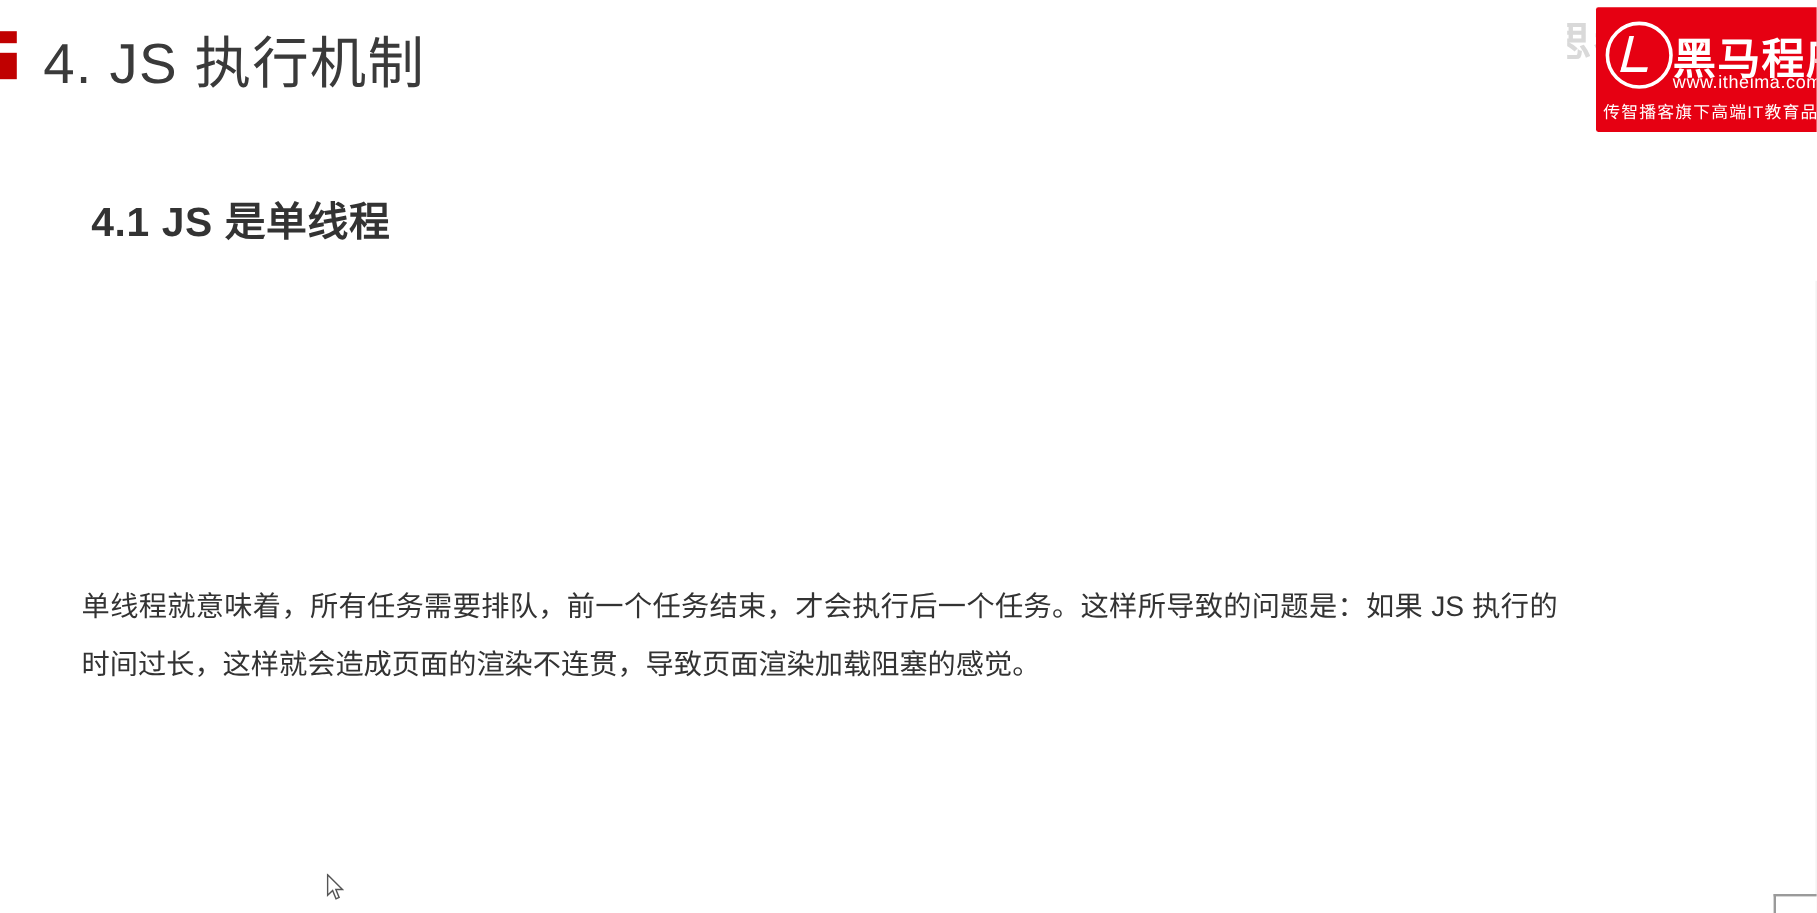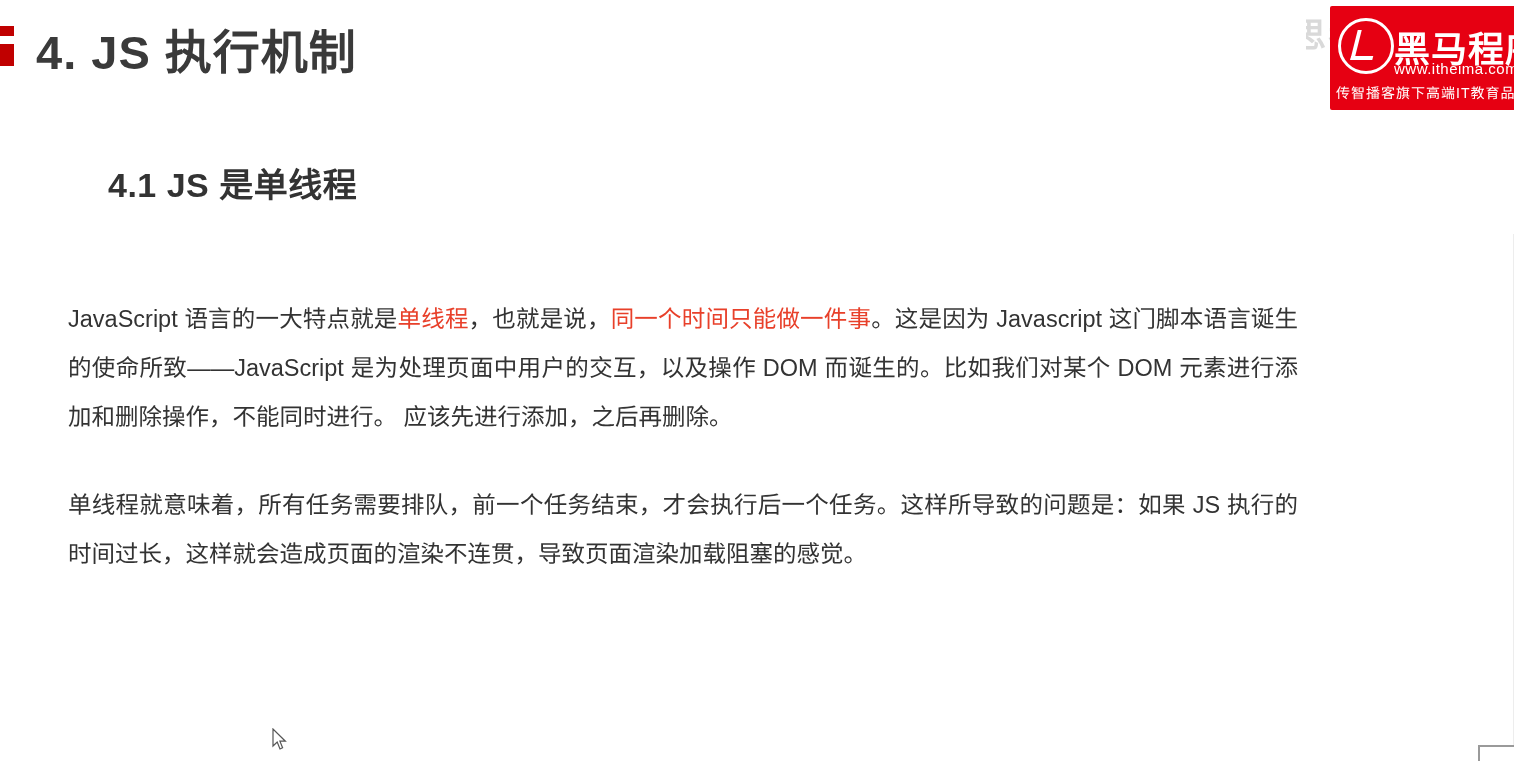--- a/index.html
+++ b/index.html
@@ -43,7 +43,7 @@
     left: 36px;
     top: 20px;
     font-size: 47px;
-    font-weight: bold;
+    font-weight: normal;
     color: #3a3a3a;
     letter-spacing: 1px;
     line-height: 66px;

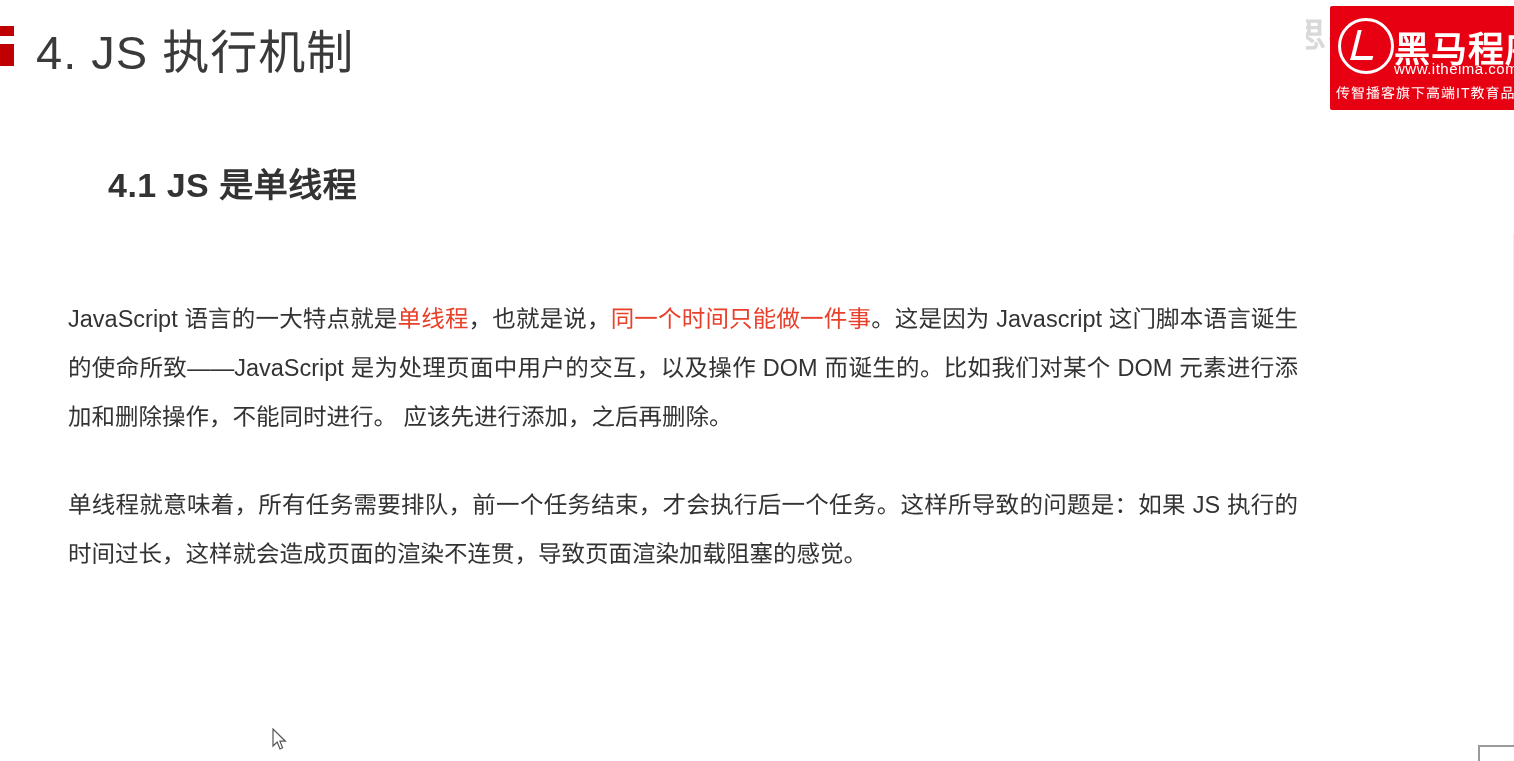--- a/index.html
+++ b/index.html
@@ -142,7 +142,6 @@
     color: #333333;
     letter-spacing: 0.5px;
     white-space: nowrap;
-    margin-left: 32px;
   }
   .para {
     position: absolute;

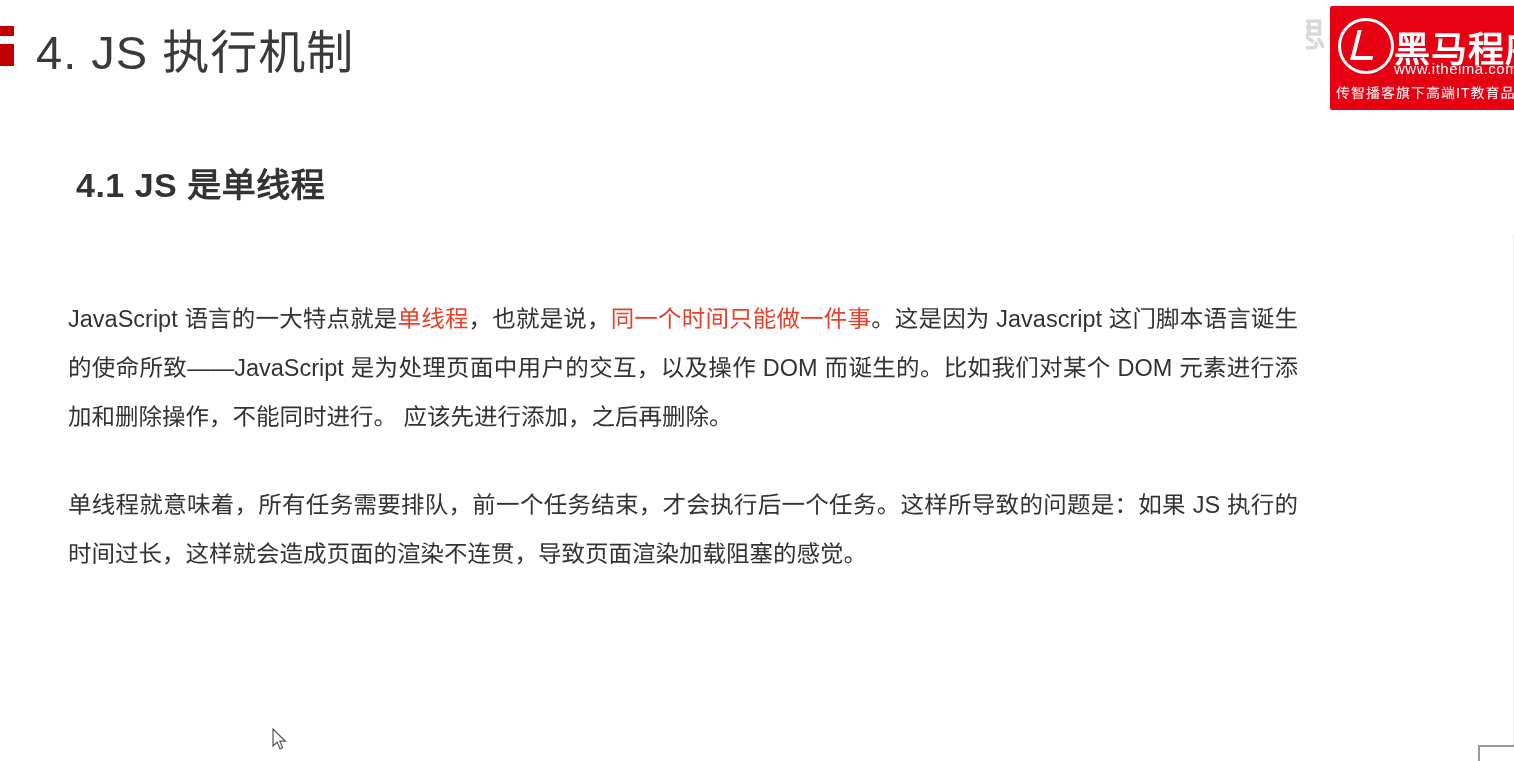--- a/index.html
+++ b/index.html
@@ -217,9 +217,6 @@
 
   <div class="section-heading">4.1 JS 是单线程</div>
 
-  <p class="para p1">
-    <span>JavaScript 语言的一大特点就是</span><span class="hl">单线程</span><span>，也就是说，</span><span class="hl">同一个时间只能做一件事</span><span>。这是因为 Javascript 这门脚本语言诞生的使命所致——JavaScript 是为处理页面中用户的交互，以及操作 DOM 而诞生的。比如我们对某个 DOM 元素进行添加和删除操作，不能同时进行。 应该先进行添加，之后再删除。</span>
-  </p>
 
   <p class="para p2">
     <span>单线程就意味着，所有任务需要排队，前一个任务结束，才会执行后一个任务。这样所导致的问题是：如果 JS 执行的时间过长，这样就会造成页面的渲染不连贯，导致页面渲染加载阻塞的感觉。</span>

